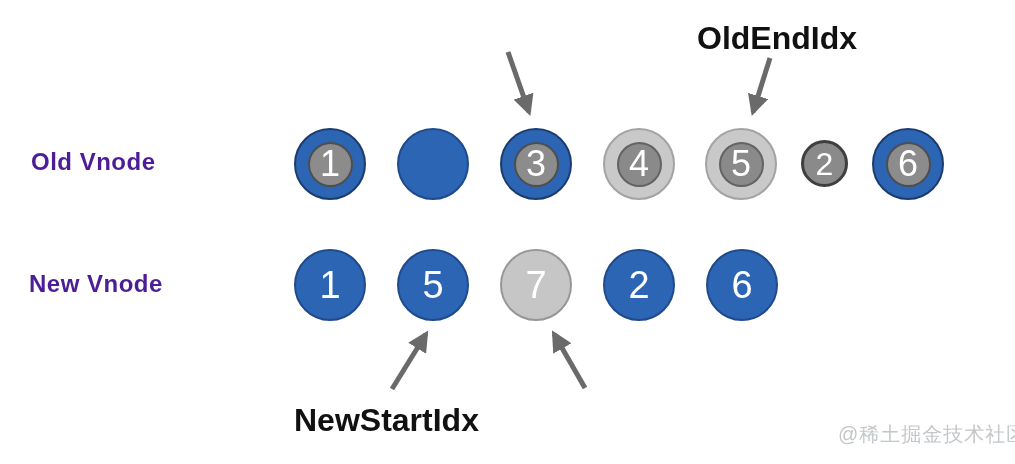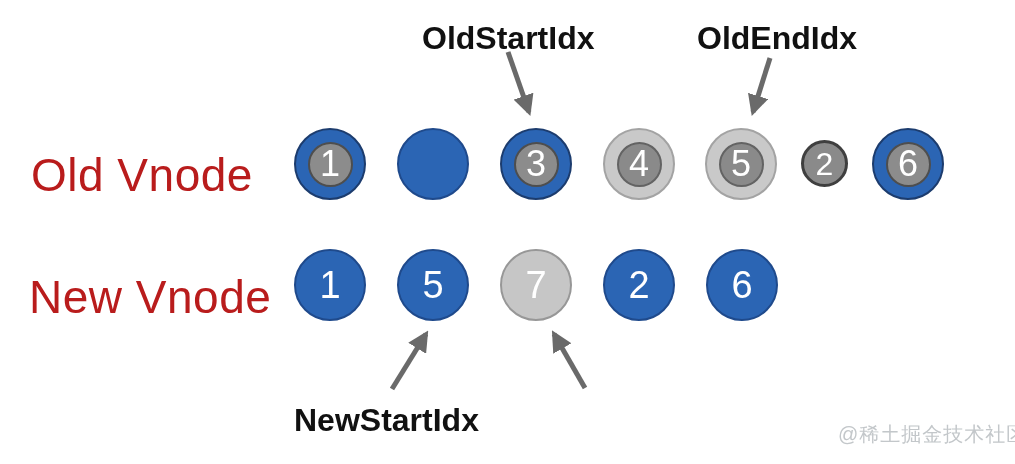--- a/index.html
+++ b/index.html
@@ -70,7 +70,6 @@
 
 <div class="canvas">
 
-  <div class="pointer-label" style="left:422px;top:20px">OldStartIdx</div>
   <div class="pointer-label" style="left:294px;top:402px">NewStartIdx</div>
   <div class="pointer-label" style="left:697px;top:20px">OldEndIdx</div>
 

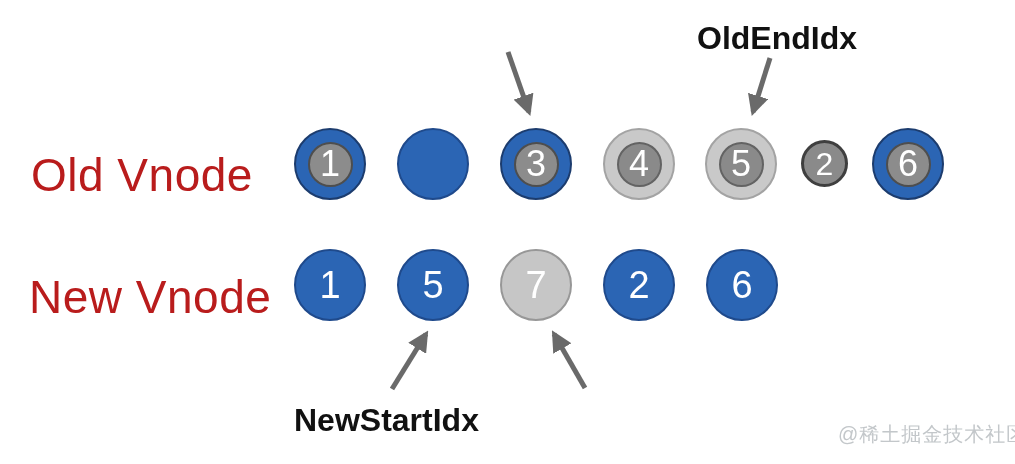--- a/index.html
+++ b/index.html
@@ -12,9 +12,9 @@
   }
   .row-label{
     position:absolute;
-    font-size:46px;
-    font-weight:400;
-    color:#b91c1c;
+    font-size:24px;
+    font-weight:700;
+    color:#4c1d95;
     letter-spacing:0.5px;
     white-space:nowrap;
   }

